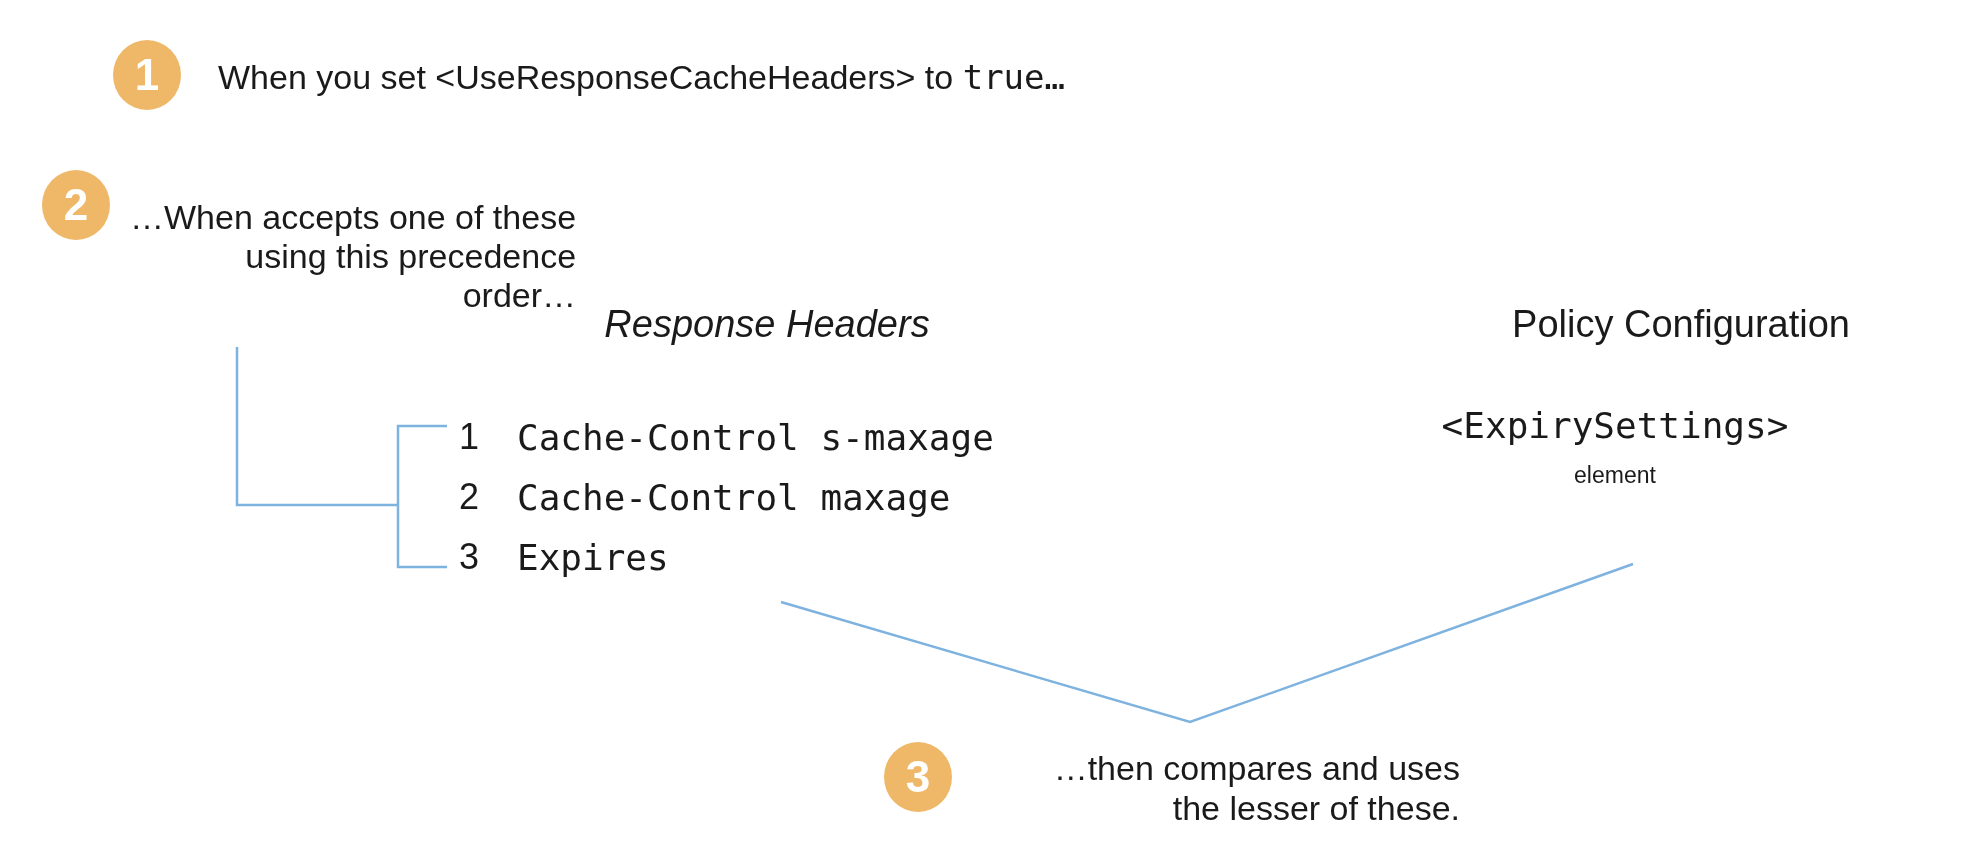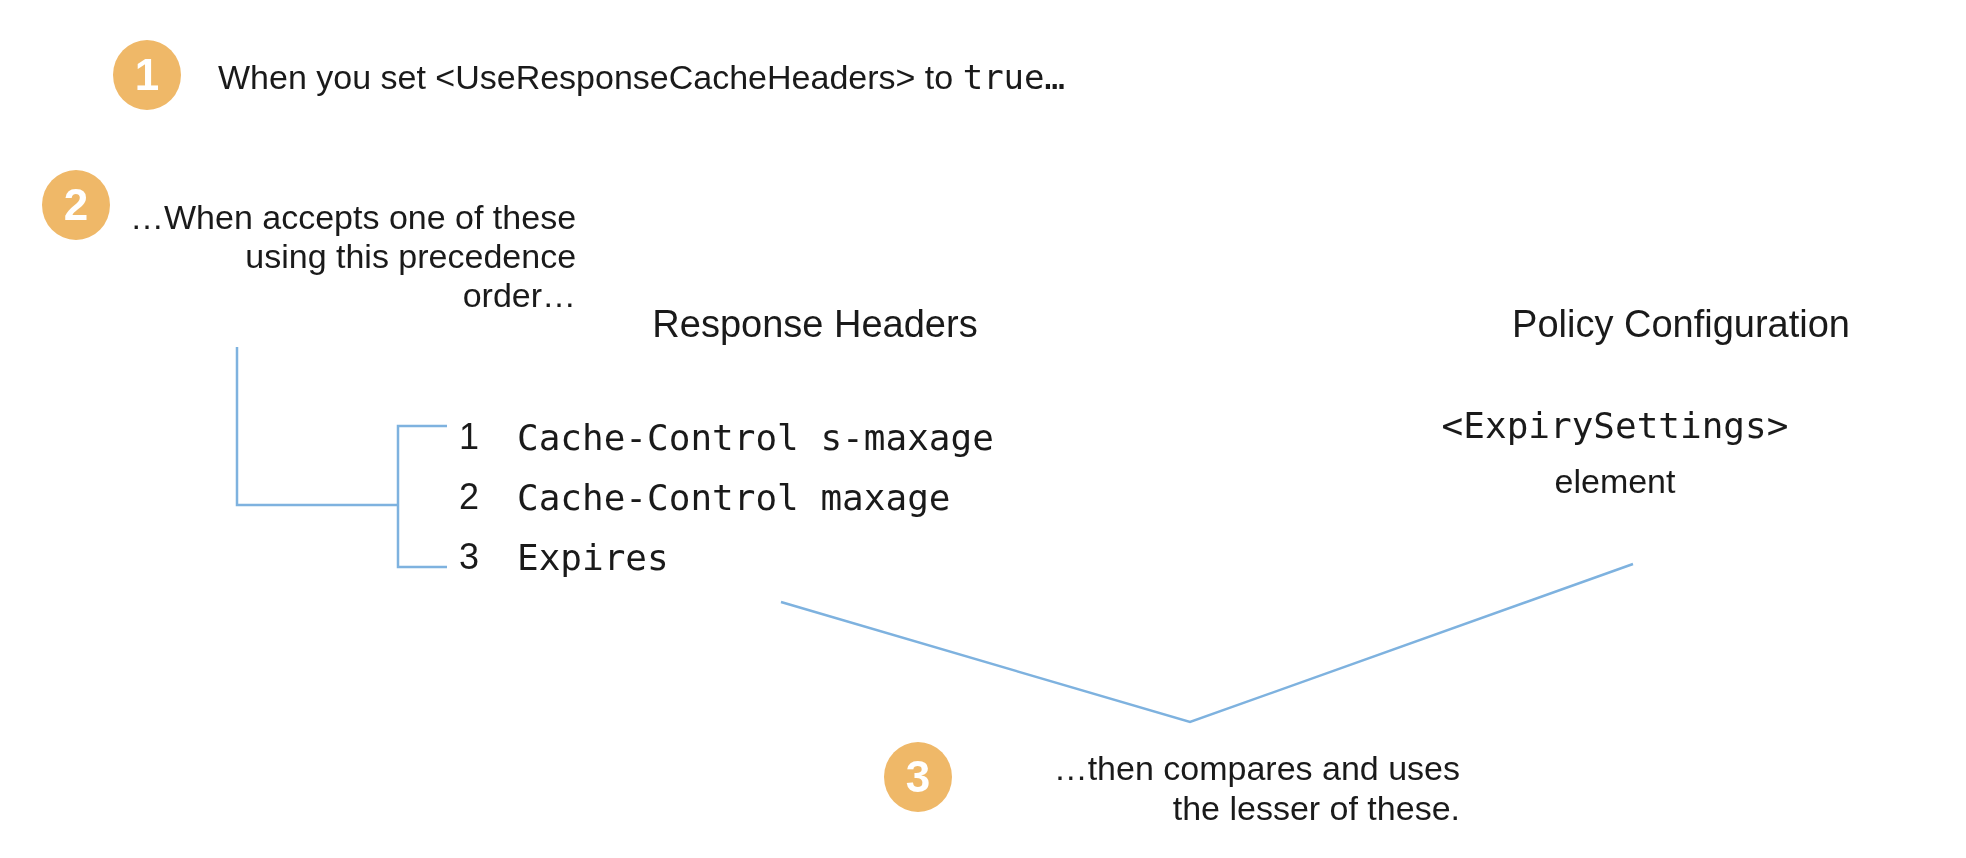--- a/index.html
+++ b/index.html
@@ -117,7 +117,7 @@
     <div class="body-text">order…</div>
   </div>
 
-  <div class="abs heading" style="left:575px; top:303px; width:480px;">Response Headers</div>
+  <div class="abs heading" style="left:527px; top:303px; width:480px;font-style:italic;">Response Headers</div>
 
   <div class="list">
     <div class="list-row">

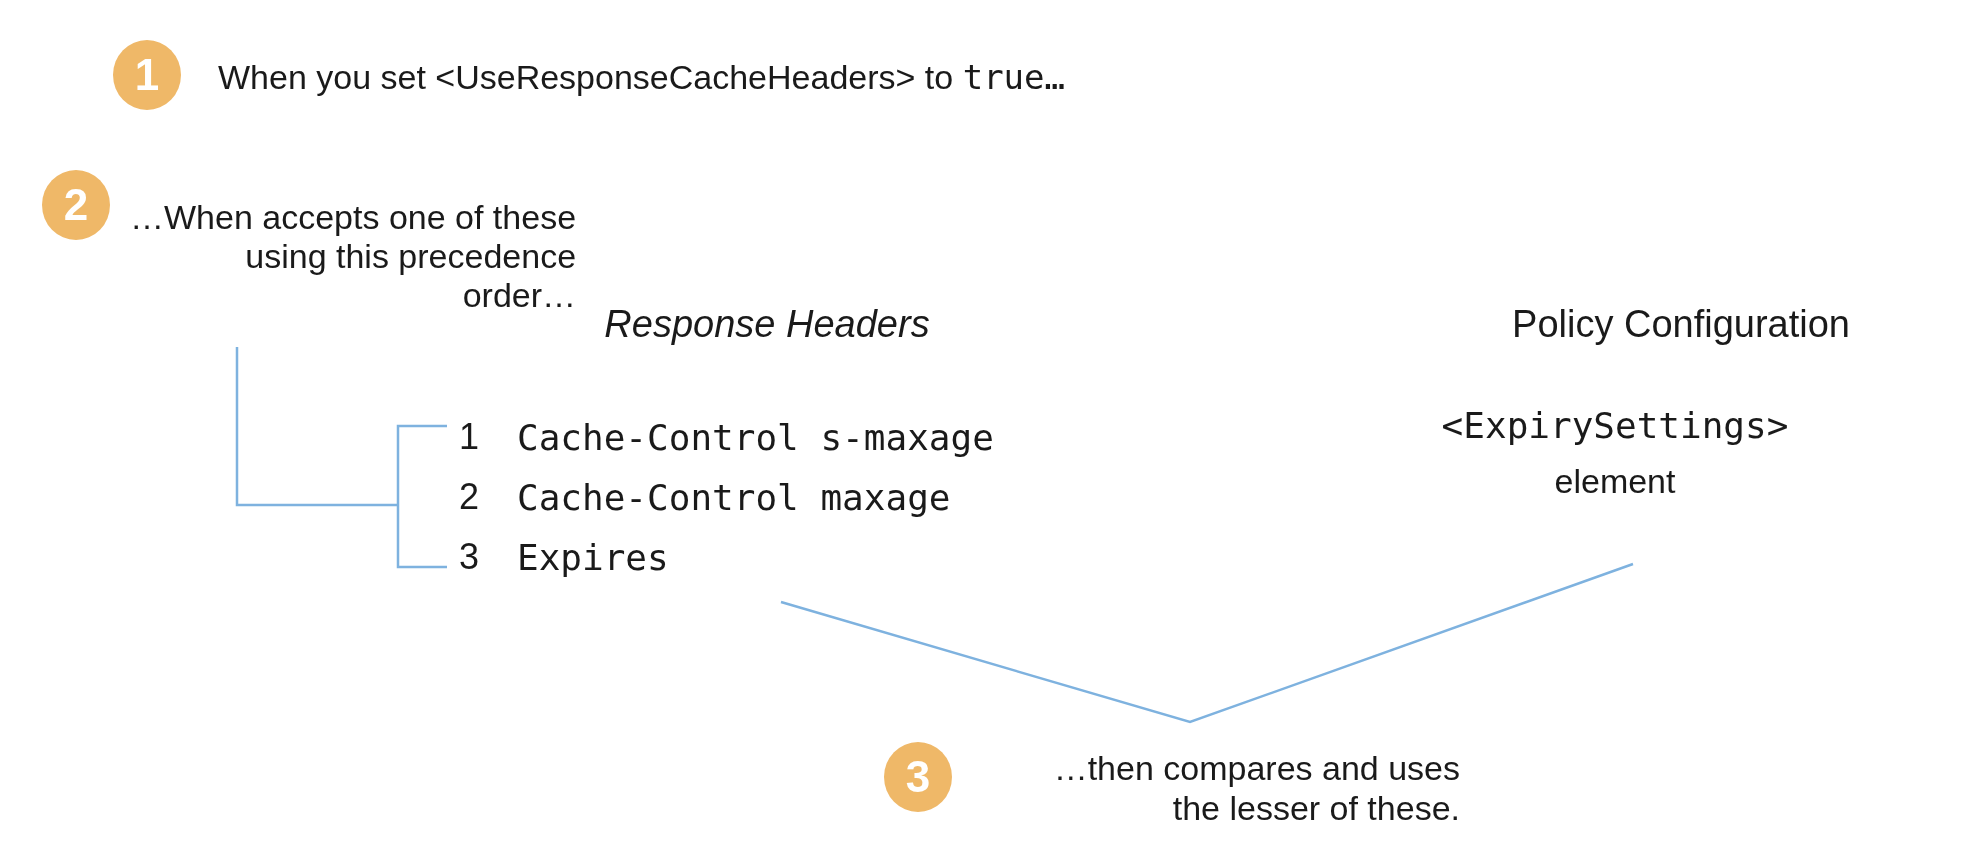--- a/index.html
+++ b/index.html
@@ -77,7 +77,7 @@
     white-space: nowrap;
   }
   .caption {
-    font-size: 34px;
+    font-size: 23px;
     text-align: center;
     white-space: nowrap;
   }

